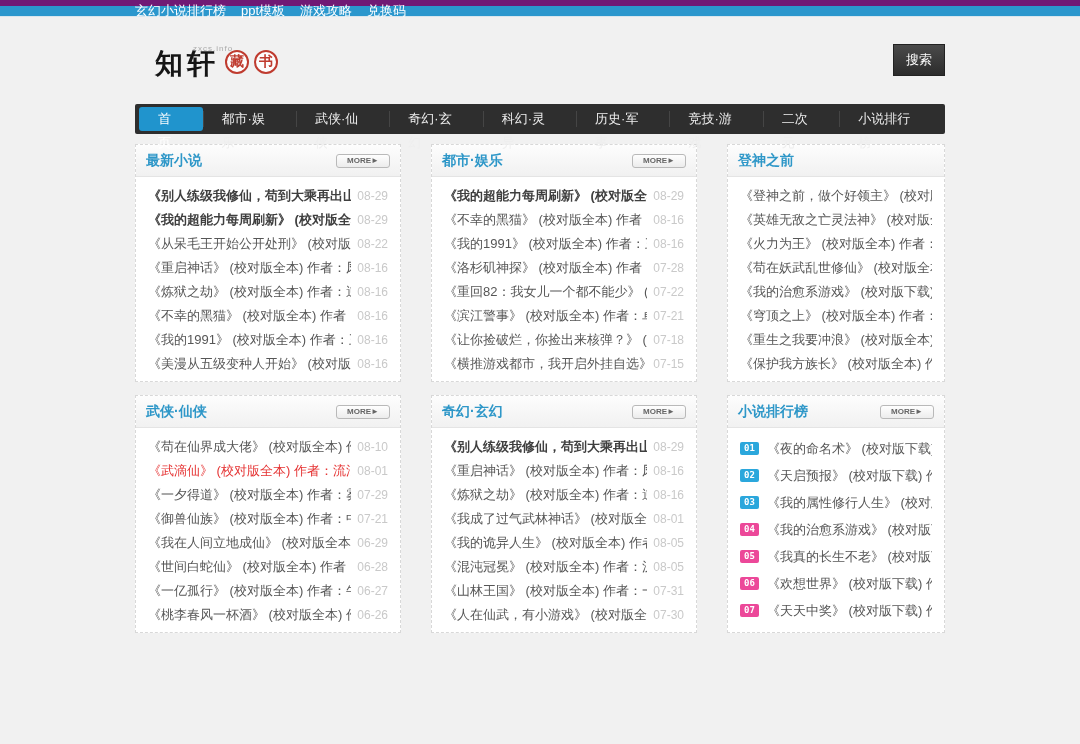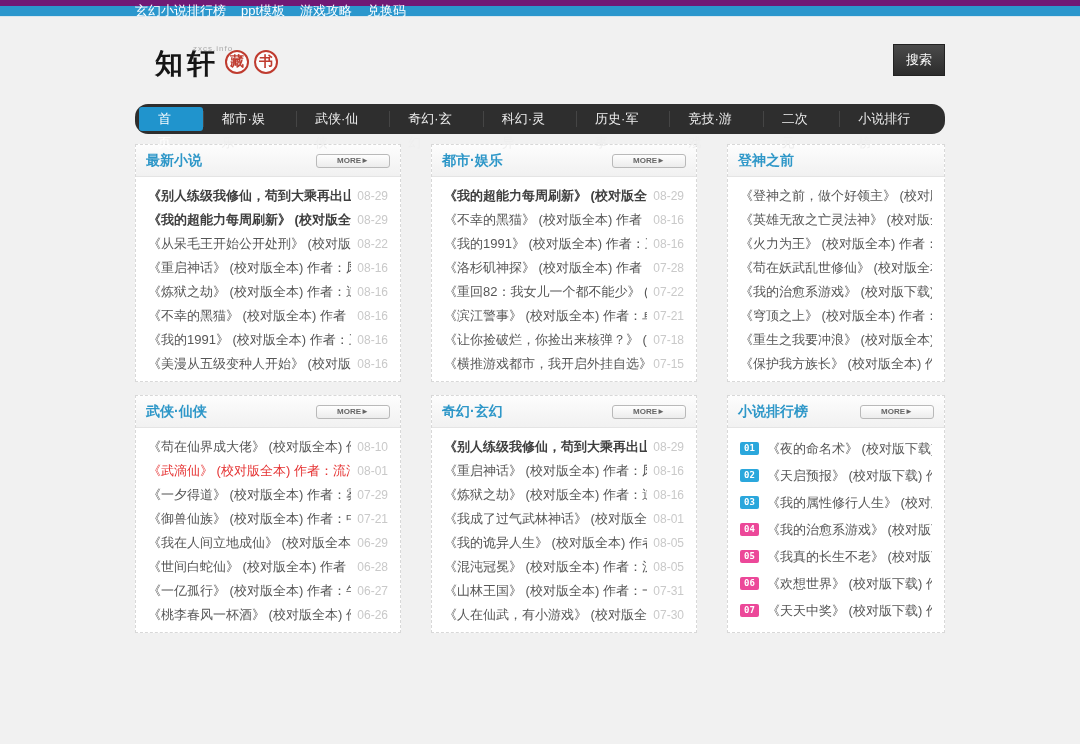--- a/index.html
+++ b/index.html
@@ -26,7 +26,7 @@
   .search-btn { margin-left:6px; width:52px; height:32px; background:linear-gradient(#4a4a4a,#2c2c2c); color:#fff; font-size:13px; border:1px solid #222; border-radius:0; cursor:pointer; }
 
   
-  .nav { width:810px; margin:0 auto; height:30px; background:#2e2e2e; border-radius:13px; display:flex; align-items:center; padding:0 4px; }
+  .nav { width:810px; margin:0 auto; height:30px; background:#2e2e2e; border-radius:2px; display:flex; align-items:center; padding:0 4px; }
   .nav-item { color:#eee; font-size:13px; padding:0 19px; height:24px; line-height:24px; text-decoration:none; border-radius:3px; position:relative; }
   .nav-item + .nav-item::before { content:""; position:absolute; left:0; top:4px; height:16px; border-left:1px solid #454545; }
   .nav-item.active { background:#2094cd; color:#fff; }

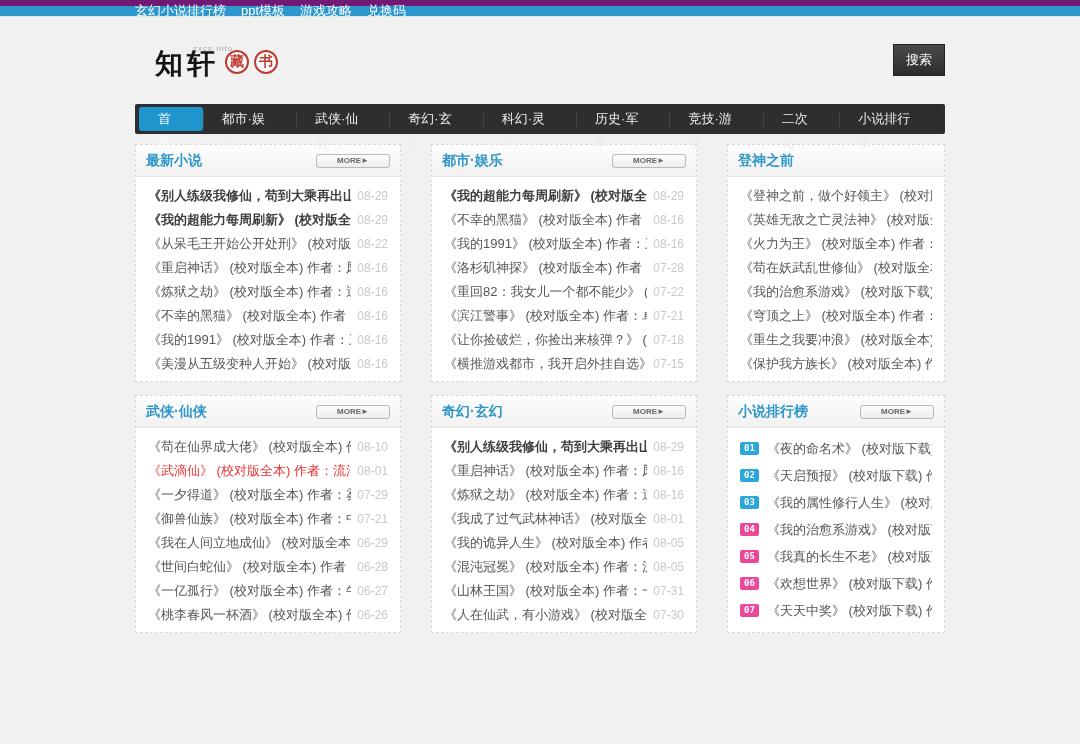--- a/index.html
+++ b/index.html
@@ -37,7 +37,7 @@
   .panel { background:#fff; border:1px dashed #d8d8d8; display:flex; flex-direction:column; }
   .panel-hd { height:32px; flex:0 0 32px; display:flex; align-items:center; justify-content:space-between; padding:0 10px; background:linear-gradient(#fdfdfd,#f1f1f1); border-bottom:1px solid #e4e4e4; }
   .panel-title { color:#2e97c8; font-size:14px; font-weight:bold; }
-  .more-btn { font-size:8px; font-weight:bold; color:#666; background:linear-gradient(#fefefe,#ececec); border:1px solid #b9b9b9; border-radius:3px; padding:2px 20px; cursor:pointer; letter-spacing:0; line-height:1; }
+  .more-btn { font-size:8px; font-weight:bold; color:#666; background:linear-gradient(#fefefe,#ececec); border:1px solid #b9b9b9; border-radius:3px; padding:2px 10px; cursor:pointer; letter-spacing:0; line-height:1; }
   .panel-list { padding:7px 0 5px; flex:1; }
   .row { height:24px; display:flex; align-items:center; padding:0 12px; }
   .panel--rank .row { height:27px; }

